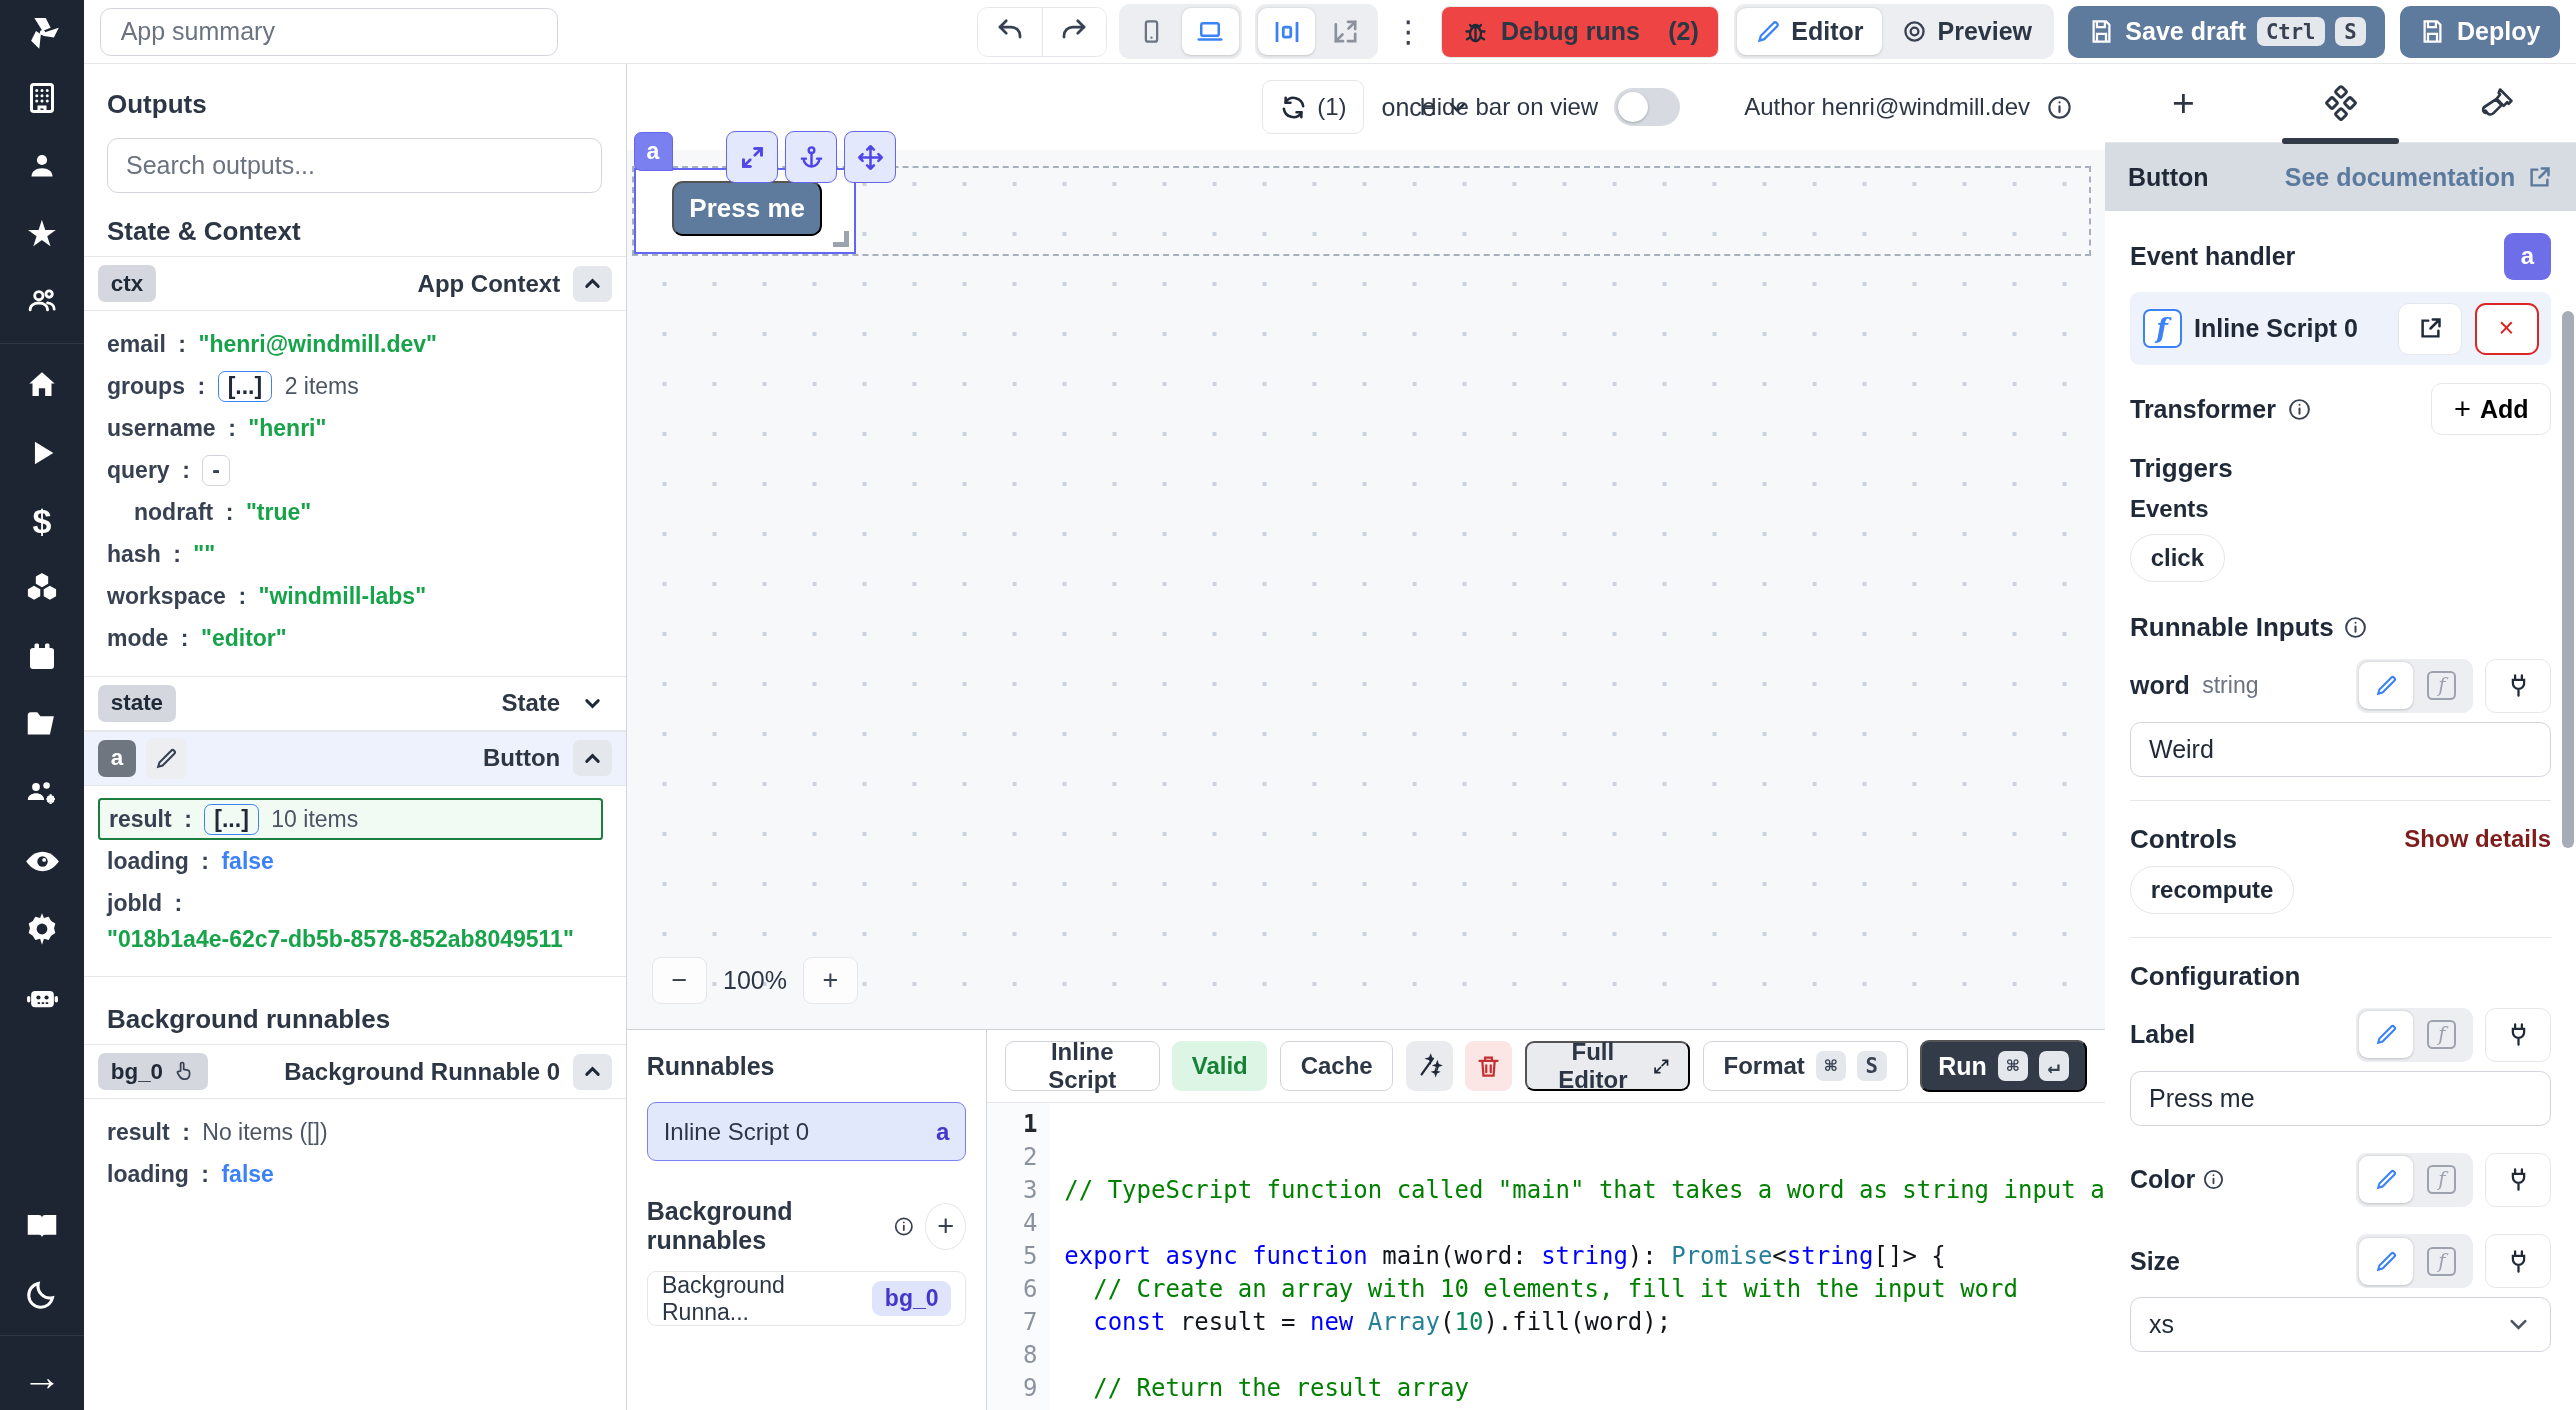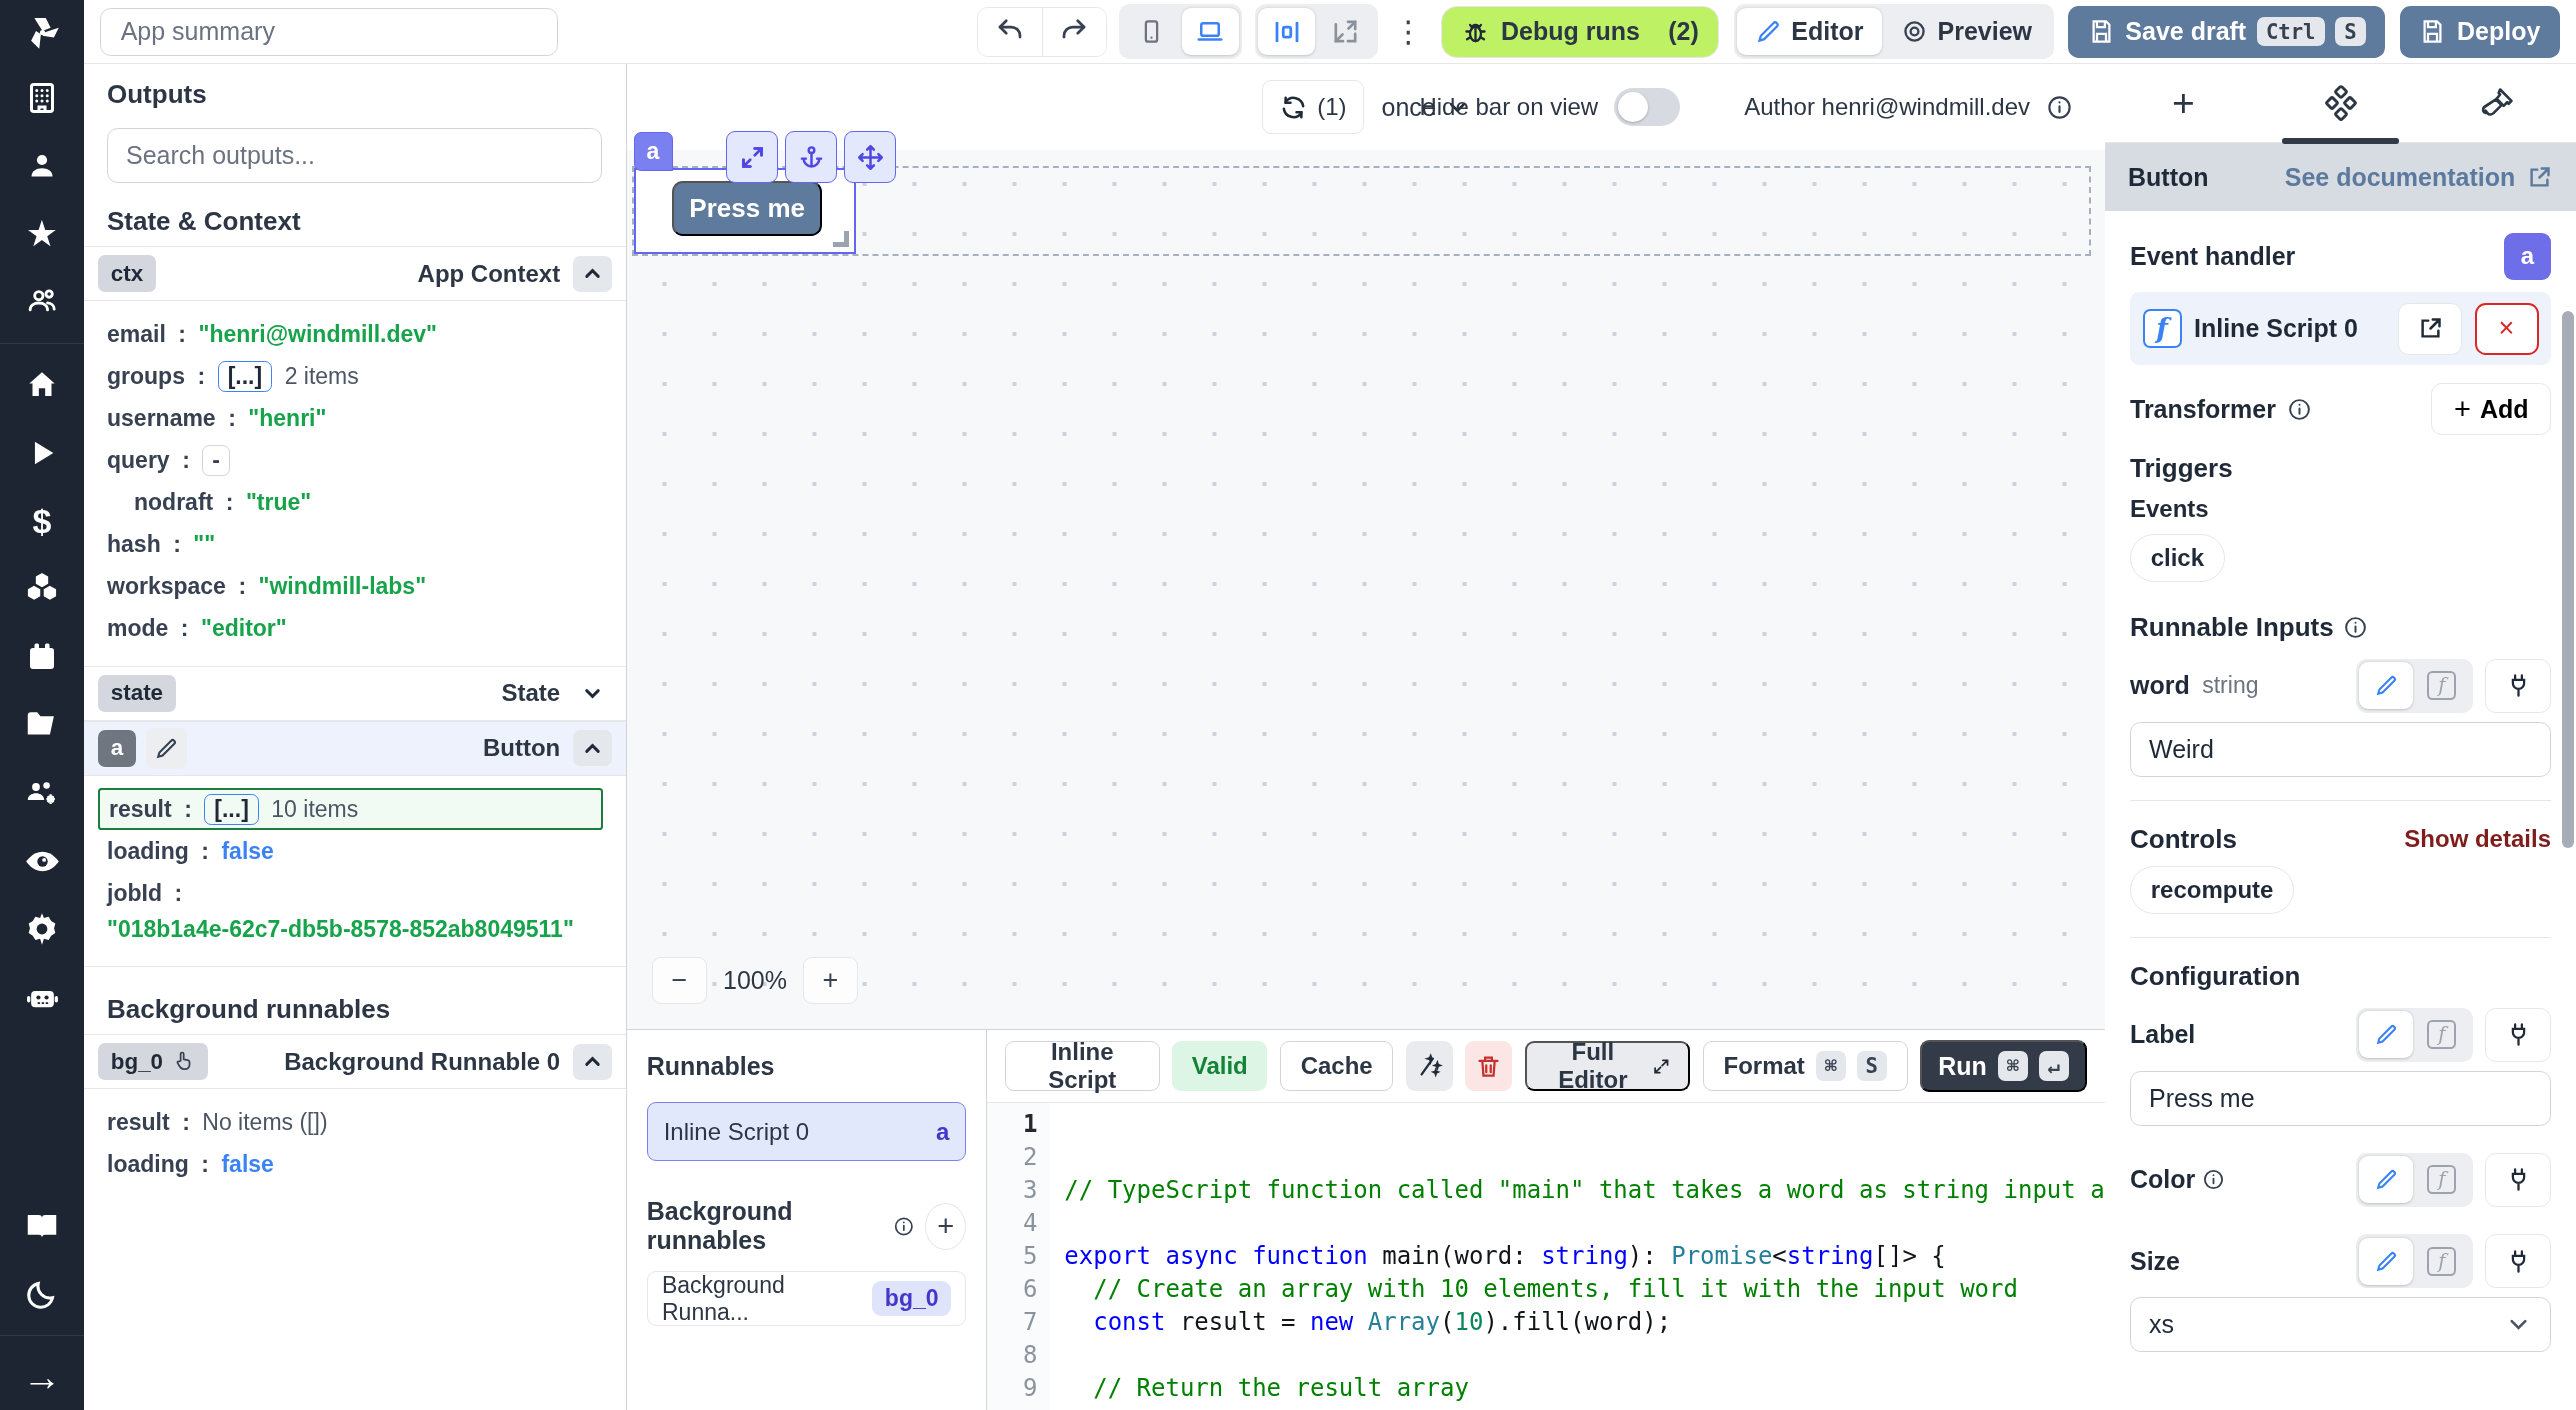--- a/index.html
+++ b/index.html
@@ -37,7 +37,7 @@
   .seg-ic.active{background:#fff;box-shadow:0 0.9px 2.7px rgba(0,0,0,.18)}
   .tb-right{margin-left:auto;display:flex;align-items:center;gap:14.3px}
   .kebab{font-size:30px;color:#374151;width:36px;text-align:center;cursor:pointer}
-  .debug-btn{display:flex;align-items:center;gap:10.7px;height:52px;padding:0 19.7px;background:#bef264;border:1.8px solid var(--bd2);border-radius:16px;font-size:25px;font-weight:600;color:var(--ink);cursor:pointer}
+  .debug-btn{display:flex;align-items:center;gap:10.7px;height:52px;padding:0 19.7px;background:#ef4444;border:1.8px solid var(--bd2);border-radius:9px;font-size:25px;font-weight:600;color:var(--ink);cursor:pointer}
   .ep-seg{display:flex;align-items:center;background:#eceef1;border-radius:10.7px;padding:3.6px}
   .ep-btn{display:flex;align-items:center;gap:9px;height:47px;padding:0 18px;border-radius:9px;font-size:25px;font-weight:600;color:var(--ink);cursor:pointer}
   .ep-btn.active{background:#fff;box-shadow:0 0.9px 2.7px rgba(0,0,0,.18)}

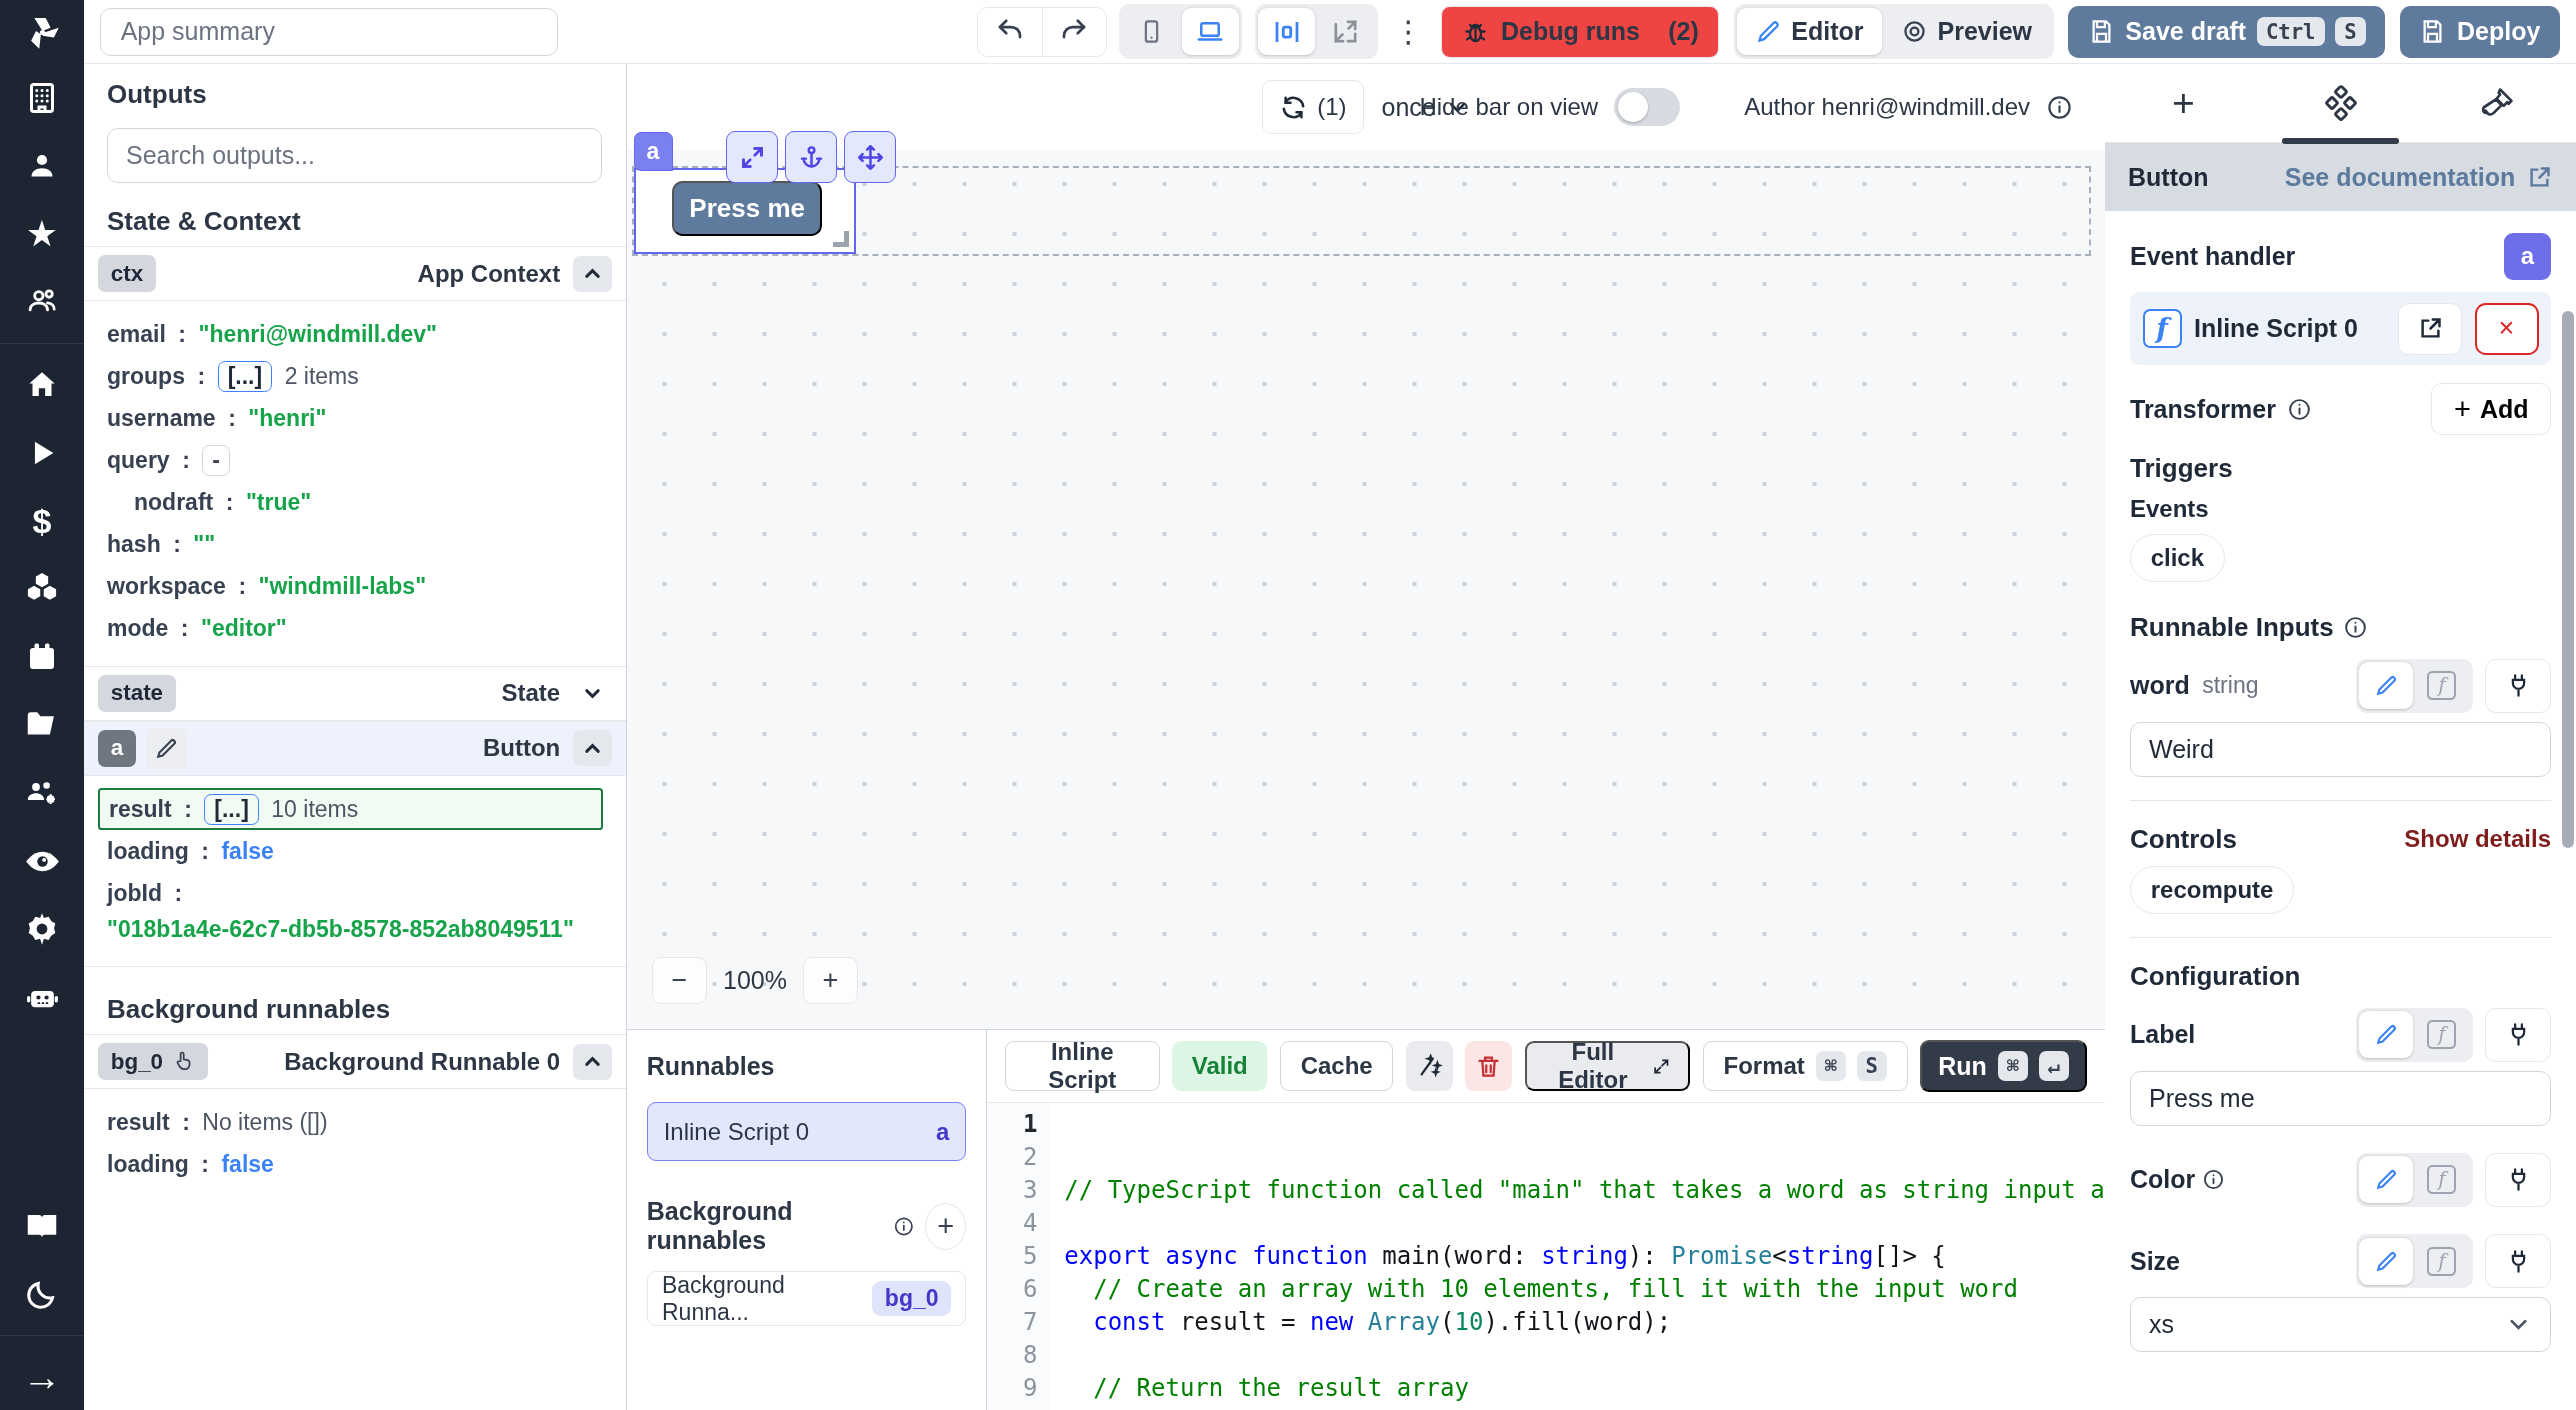--- a/index.html
+++ b/index.html
@@ -45,7 +45,7 @@
   .kbd{background:#e4e7eb;color:#374151;border-radius:7.2px;padding:2.7px 9px;font-size:20.6px;font-family:"DejaVu Sans Mono",monospace}
 
   
-  .outputs{position:absolute;left:84px;top:54px;width:543px;bottom:0;background:#fff;border-right:1.8px solid #d1d5db;overflow:hidden}
+  .outputs{position:absolute;left:84px;top:64px;width:543px;bottom:0;background:#fff;border-right:1.8px solid #d1d5db;overflow:hidden}
   .outputs h3{font-size:26px;font-weight:700;color:var(--ink);padding:25px 23px 9px}
   .search-out{margin:9px 23px 19.7px;width:calc(100% - 47px);height:55px;border:1.8px solid #d1d5db;border-radius:10.7px;padding:0 18px;font-size:25px;color:var(--ink);outline:none}
   .search-out::placeholder{color:#6b7280}

